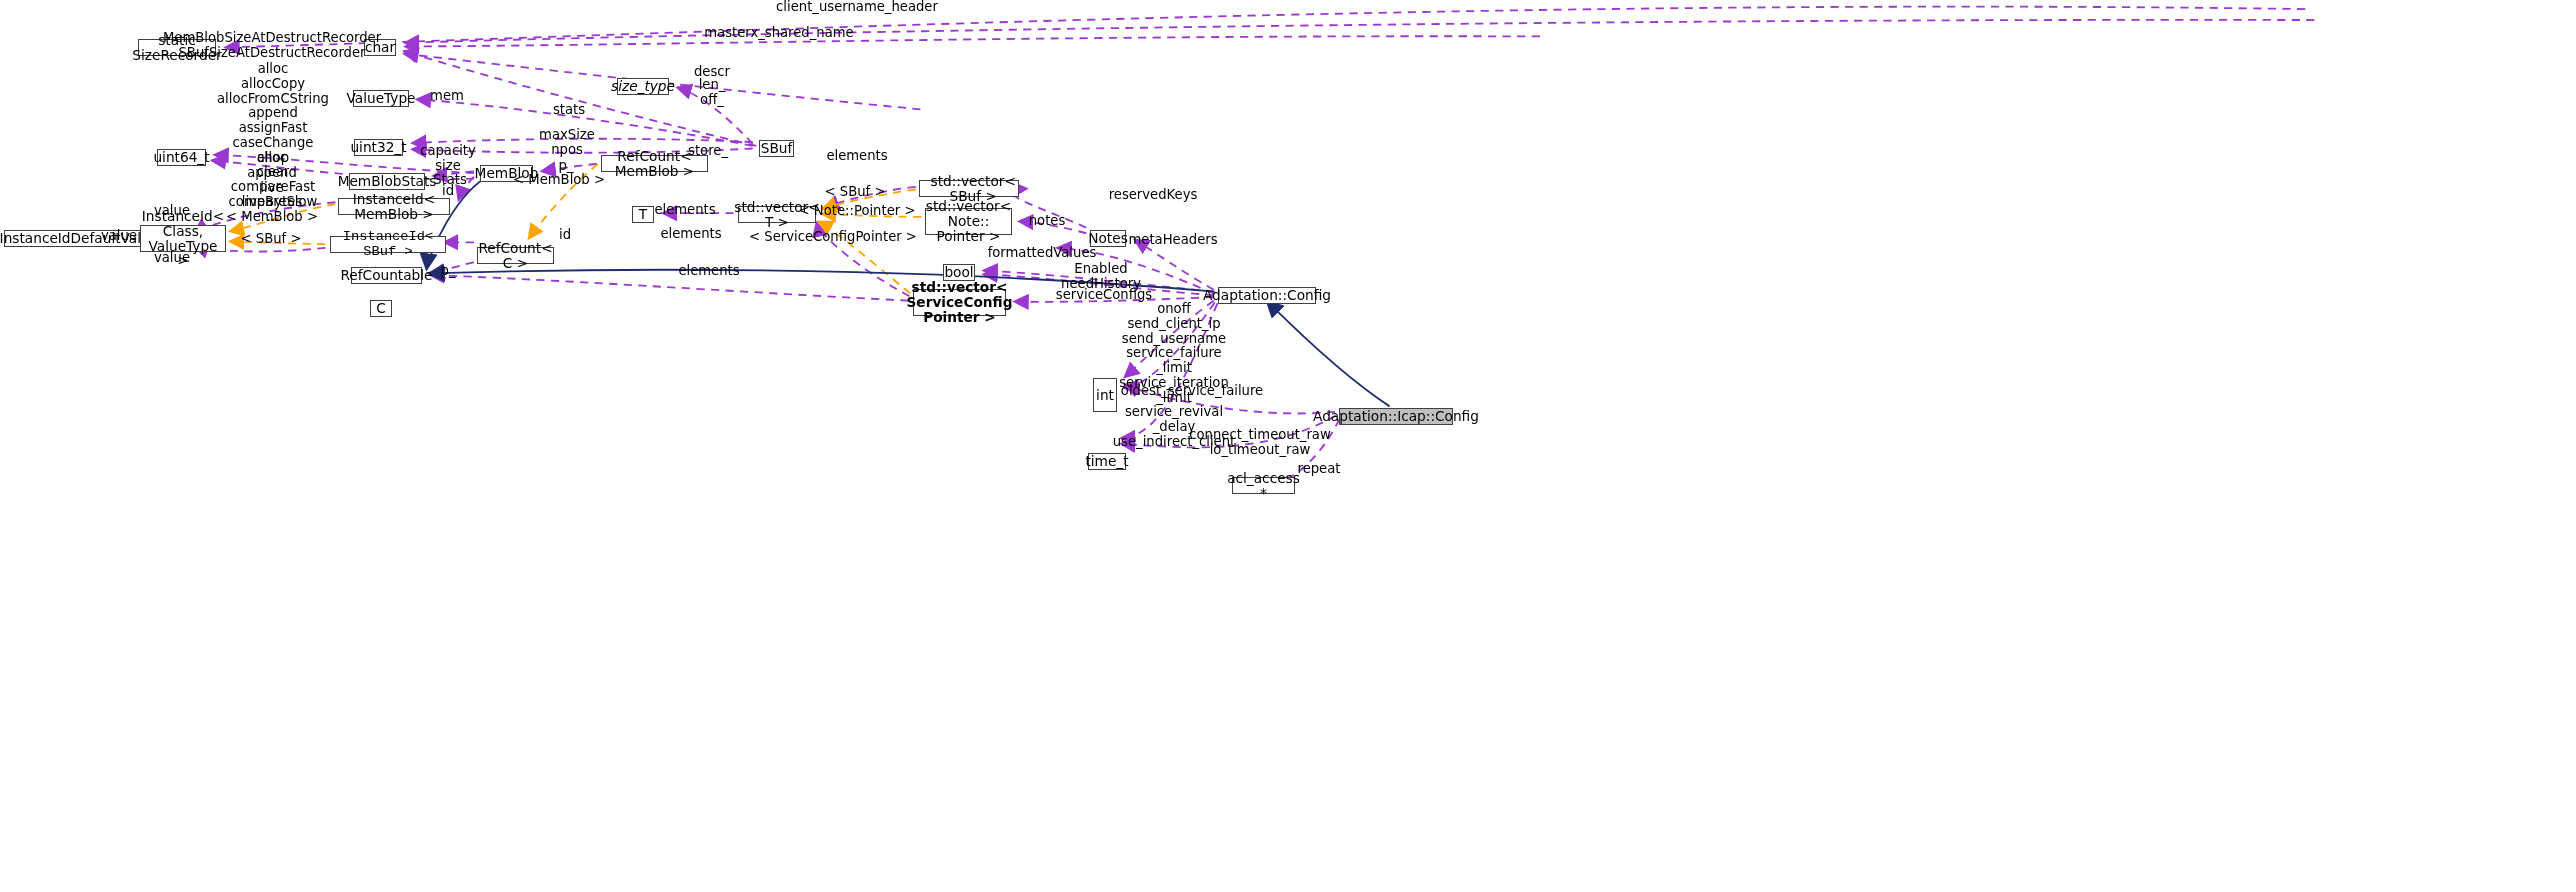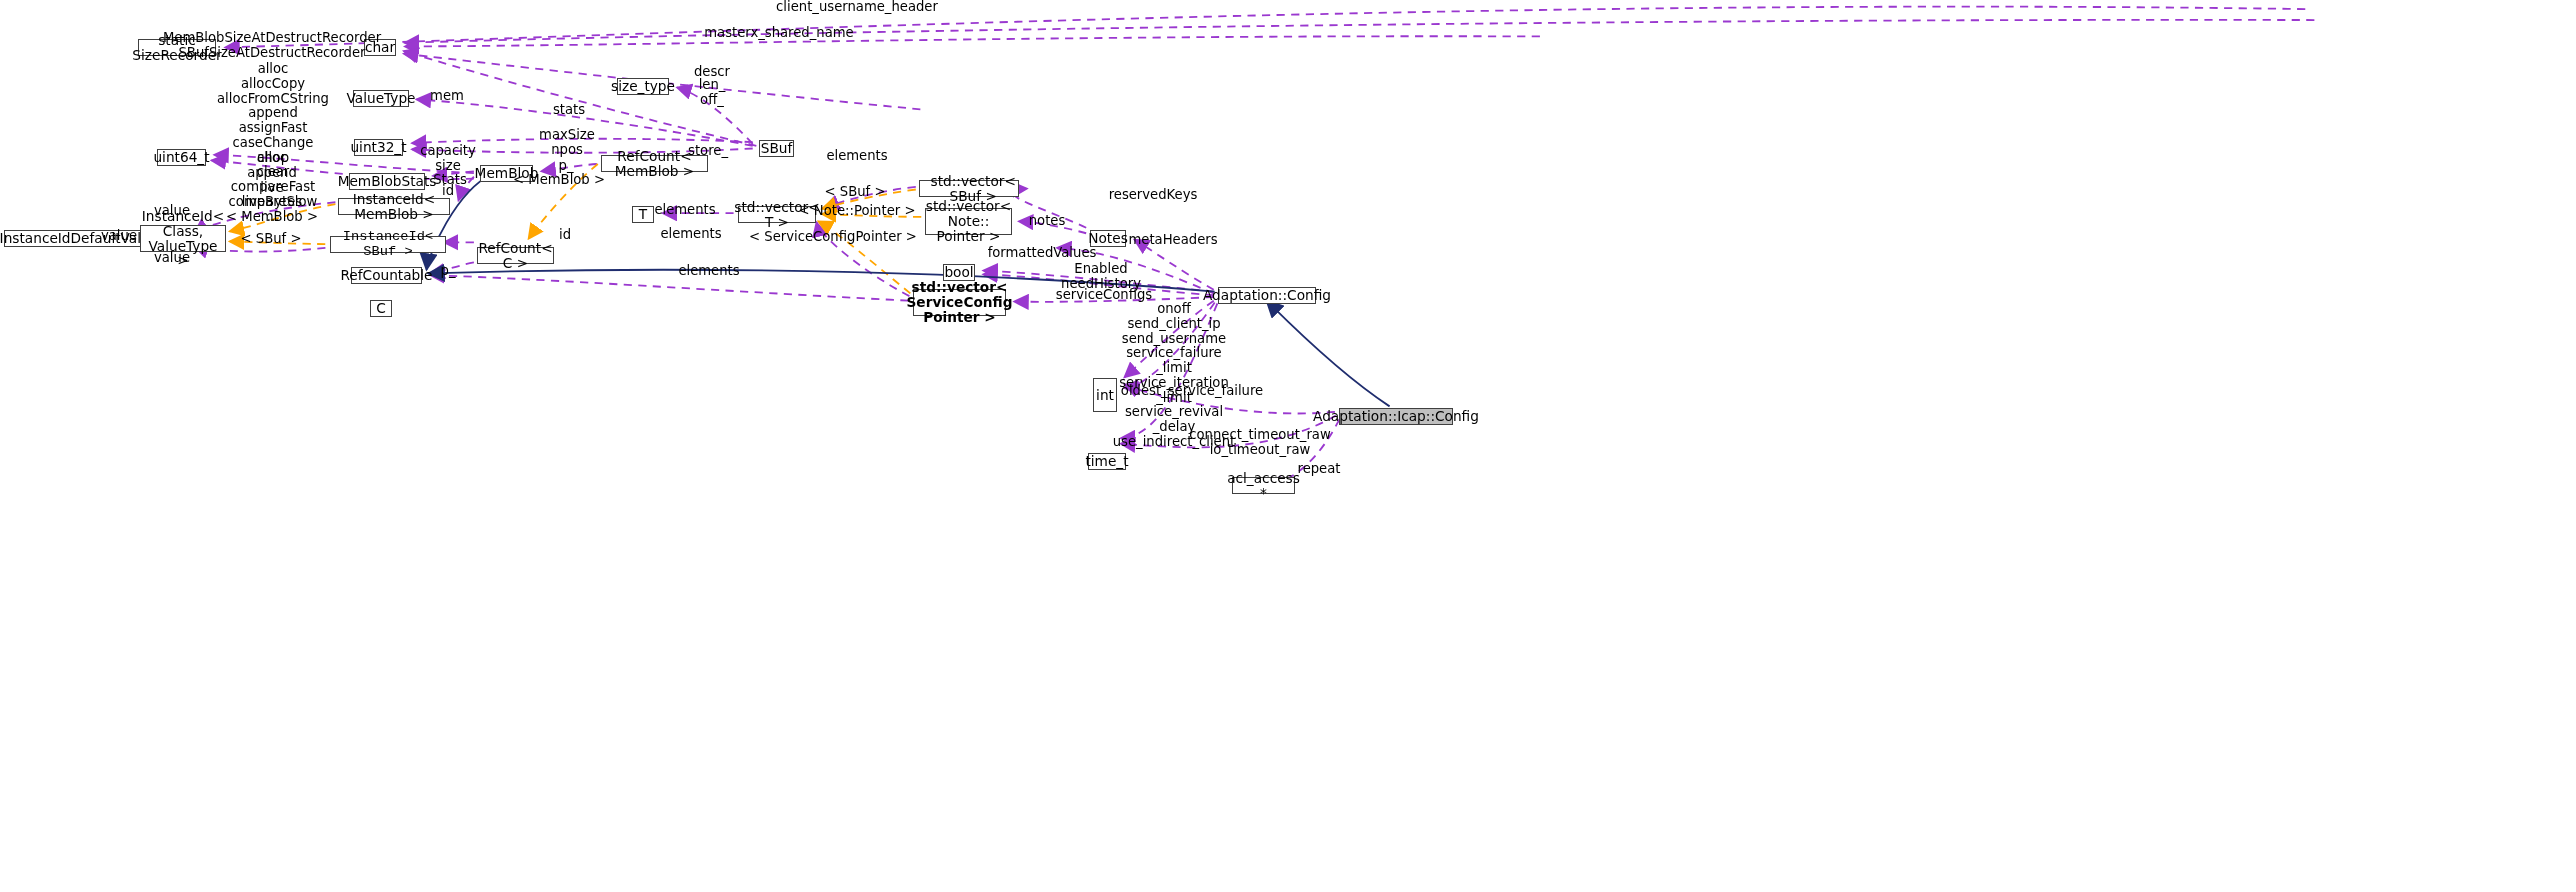--- a/index.html
+++ b/index.html
@@ -132,7 +132,7 @@
 <div class="node thick" style="left: 138px; top: 39px; width: 78px; height: 17.3px;">static SizeRecorder</div>
     <div class="node thick" style="left: 364px; top: 39px; width: 32px; height: 17.3px;">char</div>
     <div class="node thick" style="left: 353px; top: 90px; width: 56px; height: 17.3px;">ValueType</div>
-    <div class="node thick" style="left: 617px; top: 78px; width: 52px; height: 17.3px;">size_type</div>
+    <div class="node thick" style="left: 617px; top: 78px; width: 52px; height: 17.3px; font-style: italic;">size_type</div>
     <div class="node thick" style="left: 157px; top: 149px; width: 49px; height: 17.3px;">uint64_t</div>
     <div class="node thick" style="left: 354px; top: 139px; width: 49px; height: 17.3px;">uint32_t</div>
     <div class="node thick" style="left: 759px; top: 140px; width: 35px; height: 17.3px;">SBuf</div>

